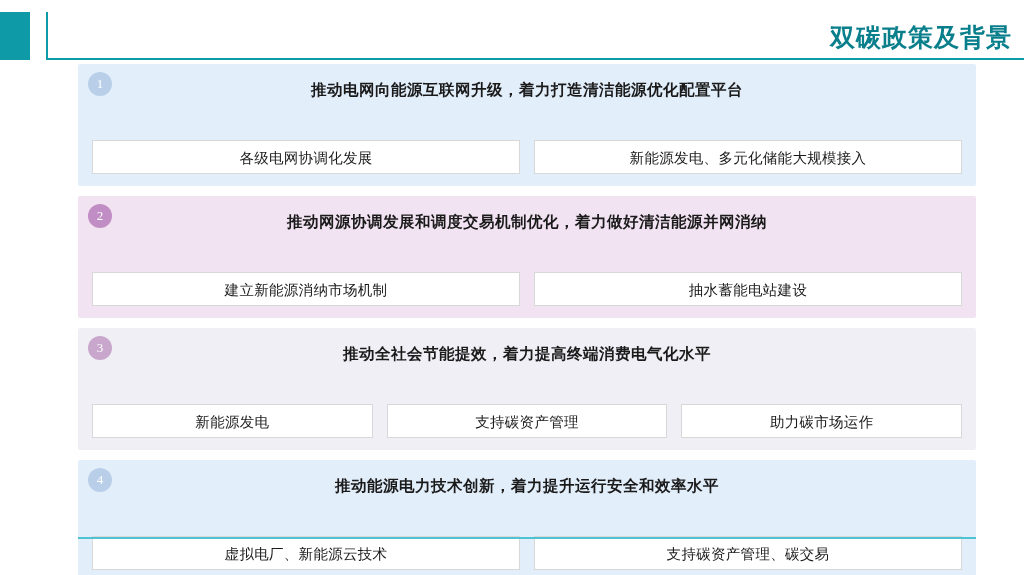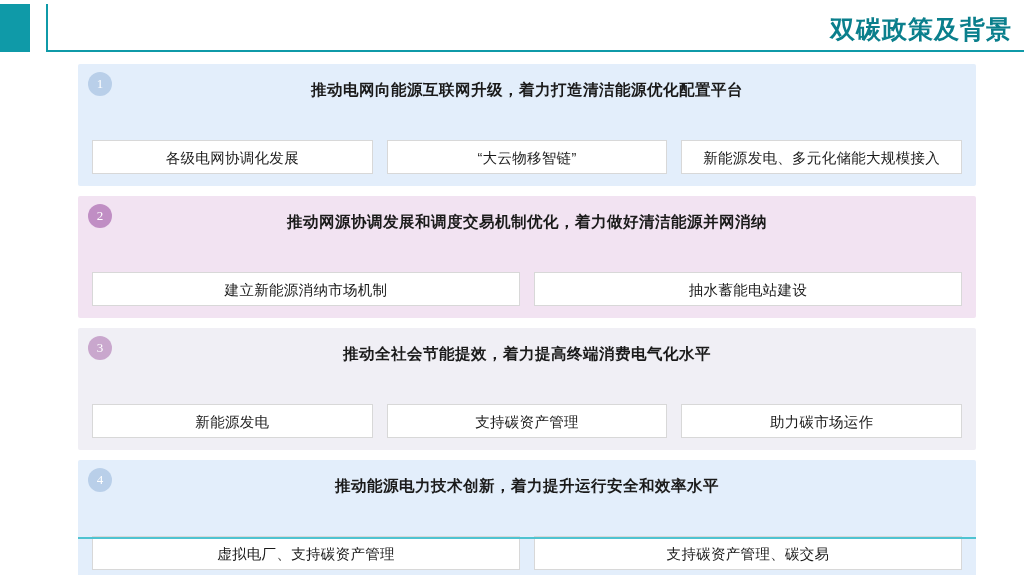--- a/index.html
+++ b/index.html
@@ -18,7 +18,7 @@
   
   .header {
     position: absolute;
-    top: 4px;
+    top: 12px;
     left: 0;
     width: 1024px;
     height: 58px;

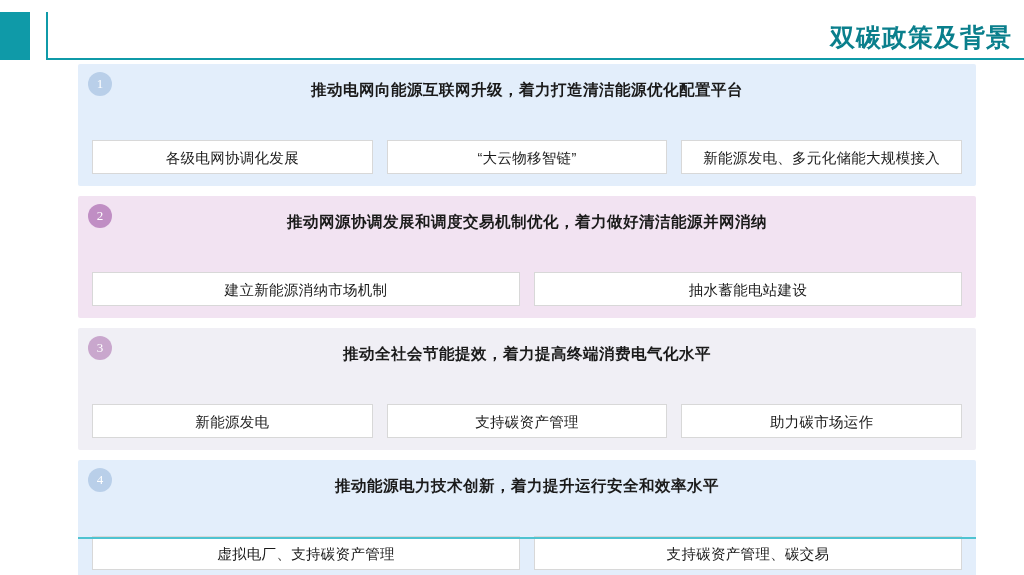--- a/index.html
+++ b/index.html
@@ -152,7 +152,6 @@
     <div class="group-title">推动电网向能源互联网升级，着力打造清洁能源优化配置平台</div>
     <div class="cards">
       <div class="card">各级电网协调化发展</div>
-      <div class="card">“大云物移智链”</div>
       <div class="card">新能源发电、多元化储能大规模接入</div>
     </div>
   </div>

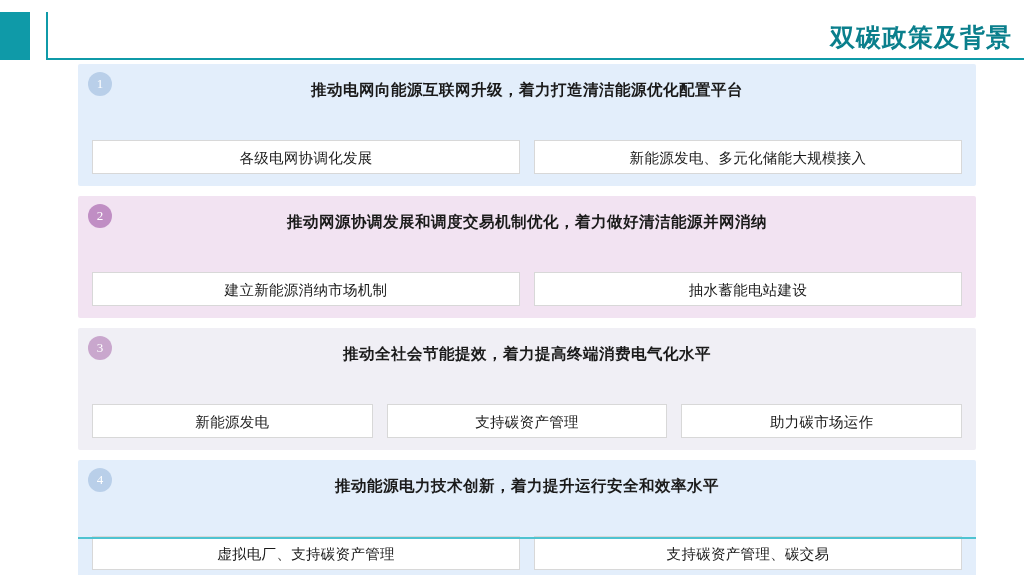--- a/index.html
+++ b/index.html
@@ -179,7 +179,7 @@
     <div class="badge">4</div>
     <div class="group-title">推动能源电力技术创新，着力提升运行安全和效率水平</div>
     <div class="cards">
-      <div class="card">虚拟电厂、支持碳资产管理</div>
+      <div class="card">虚拟电厂、新能源云技术</div>
       <div class="card">支持碳资产管理、碳交易</div>
     </div>
   </div>

